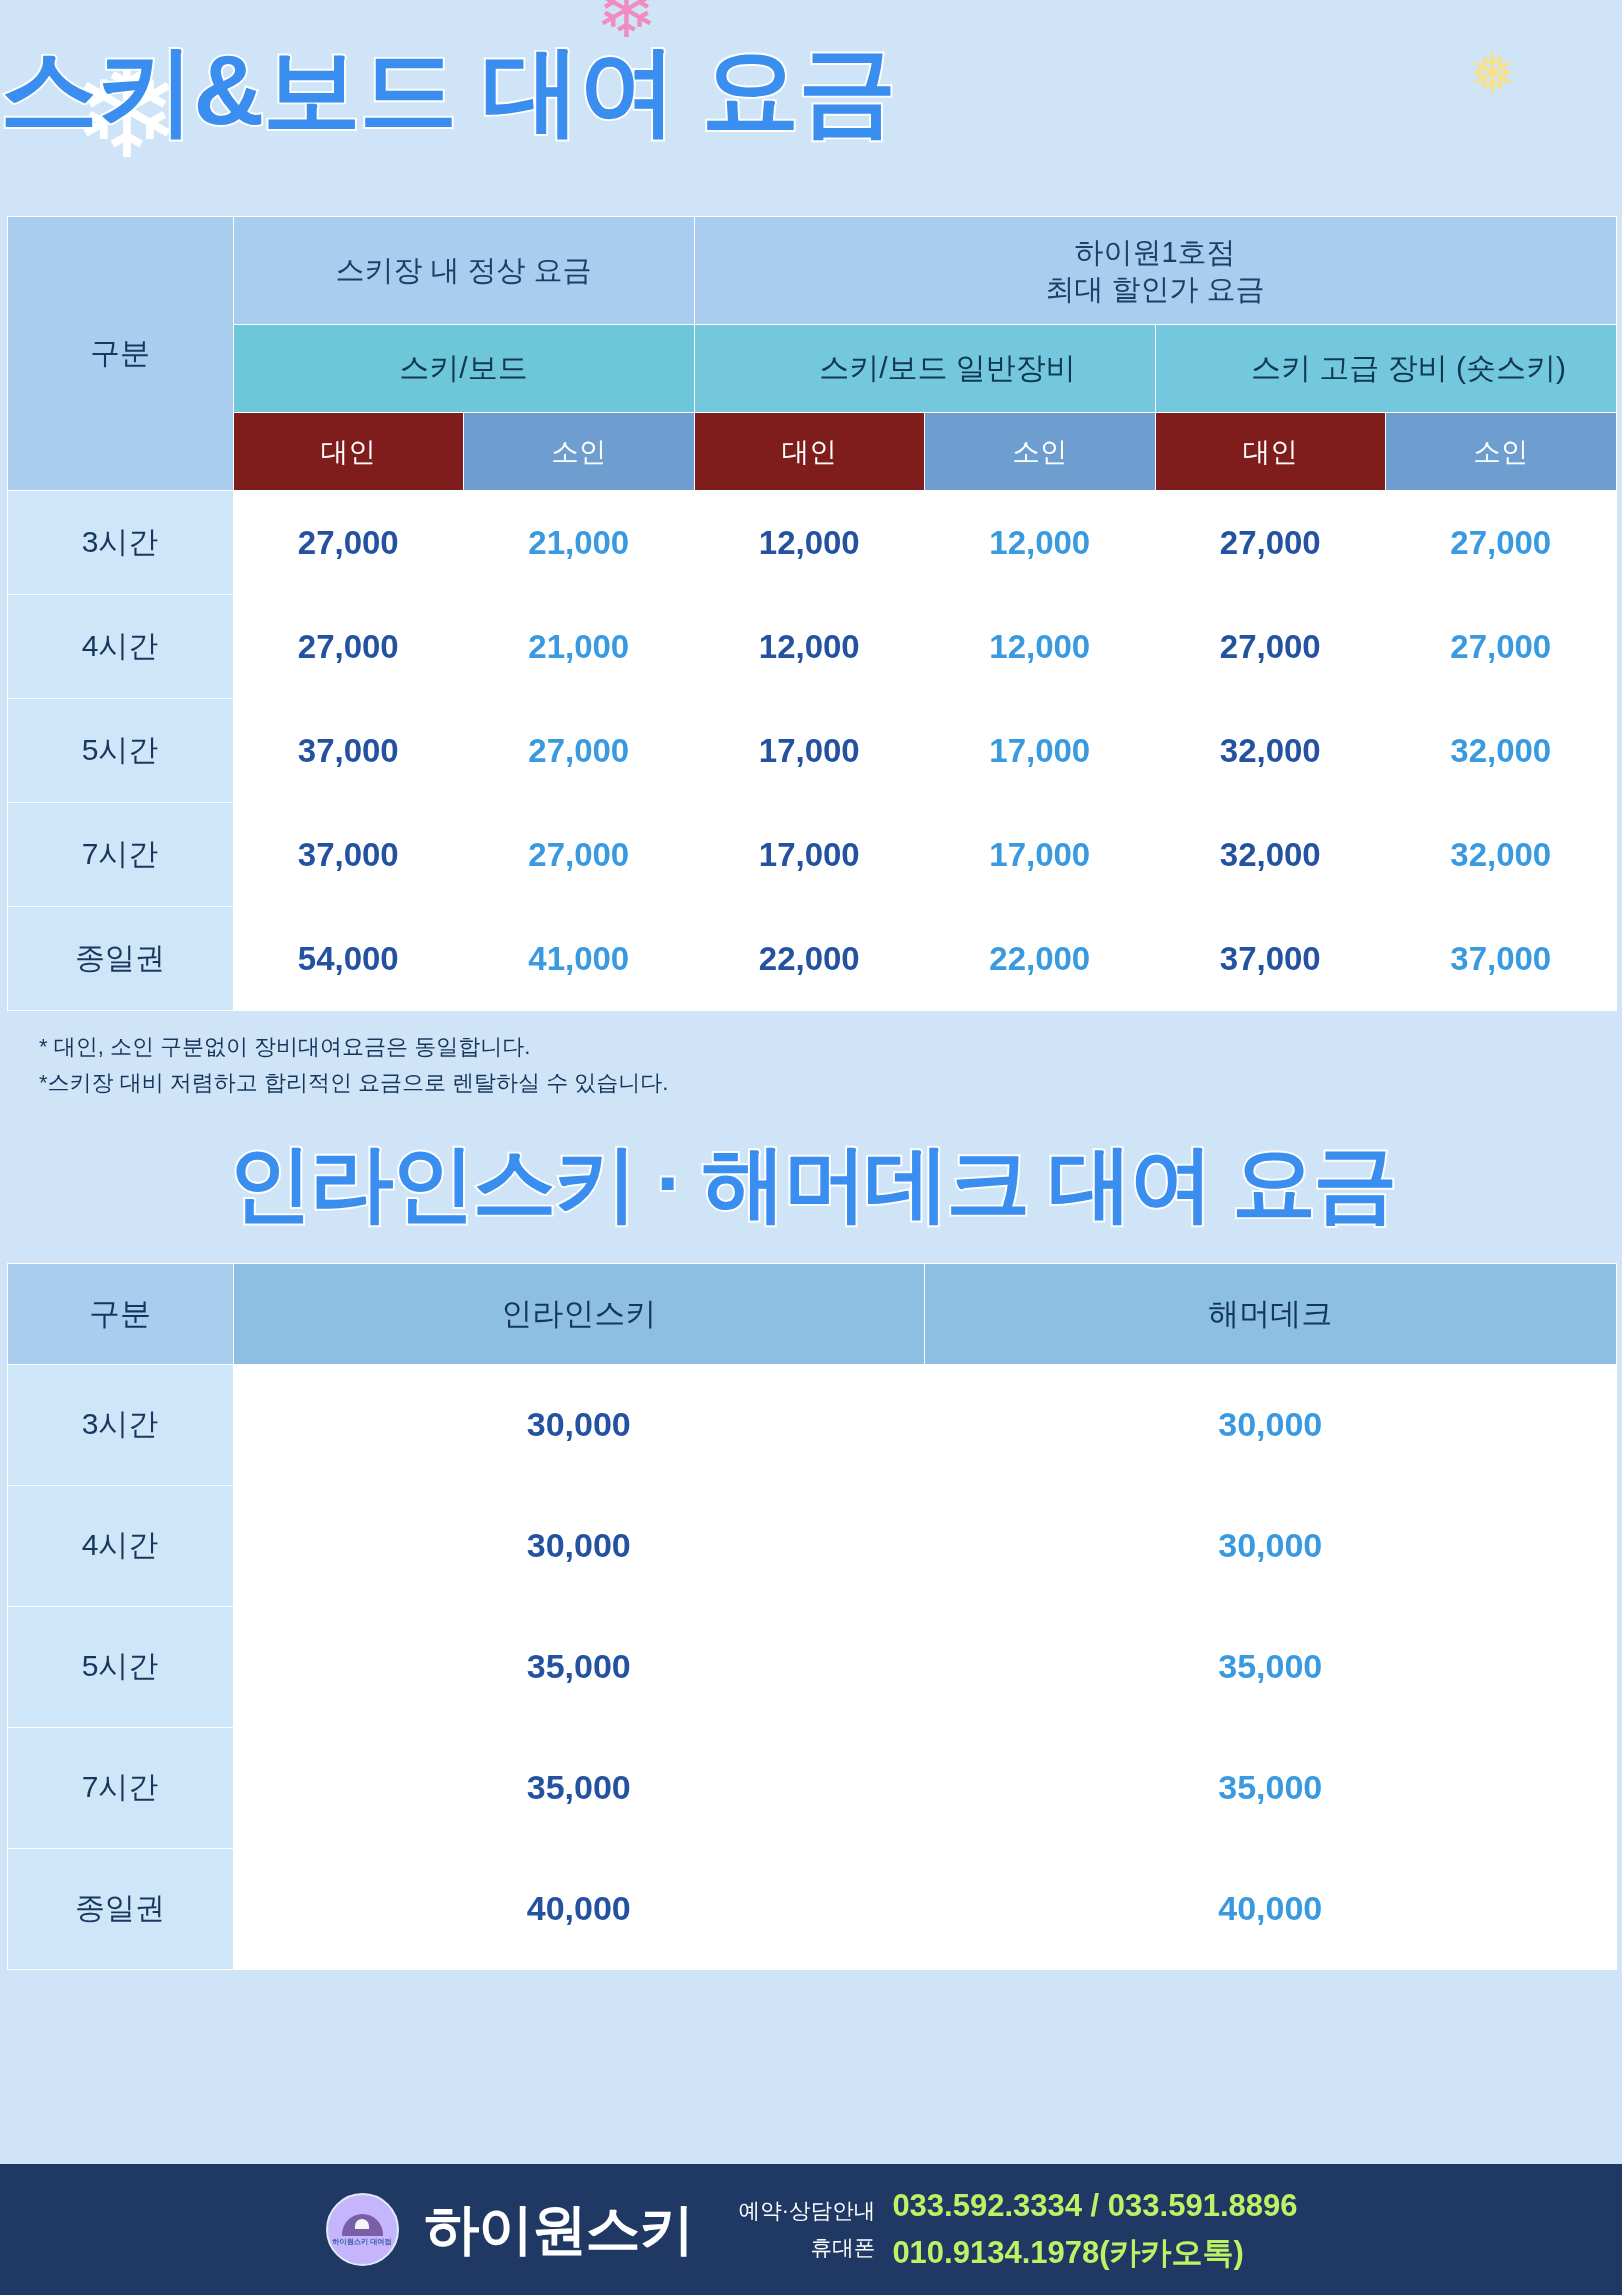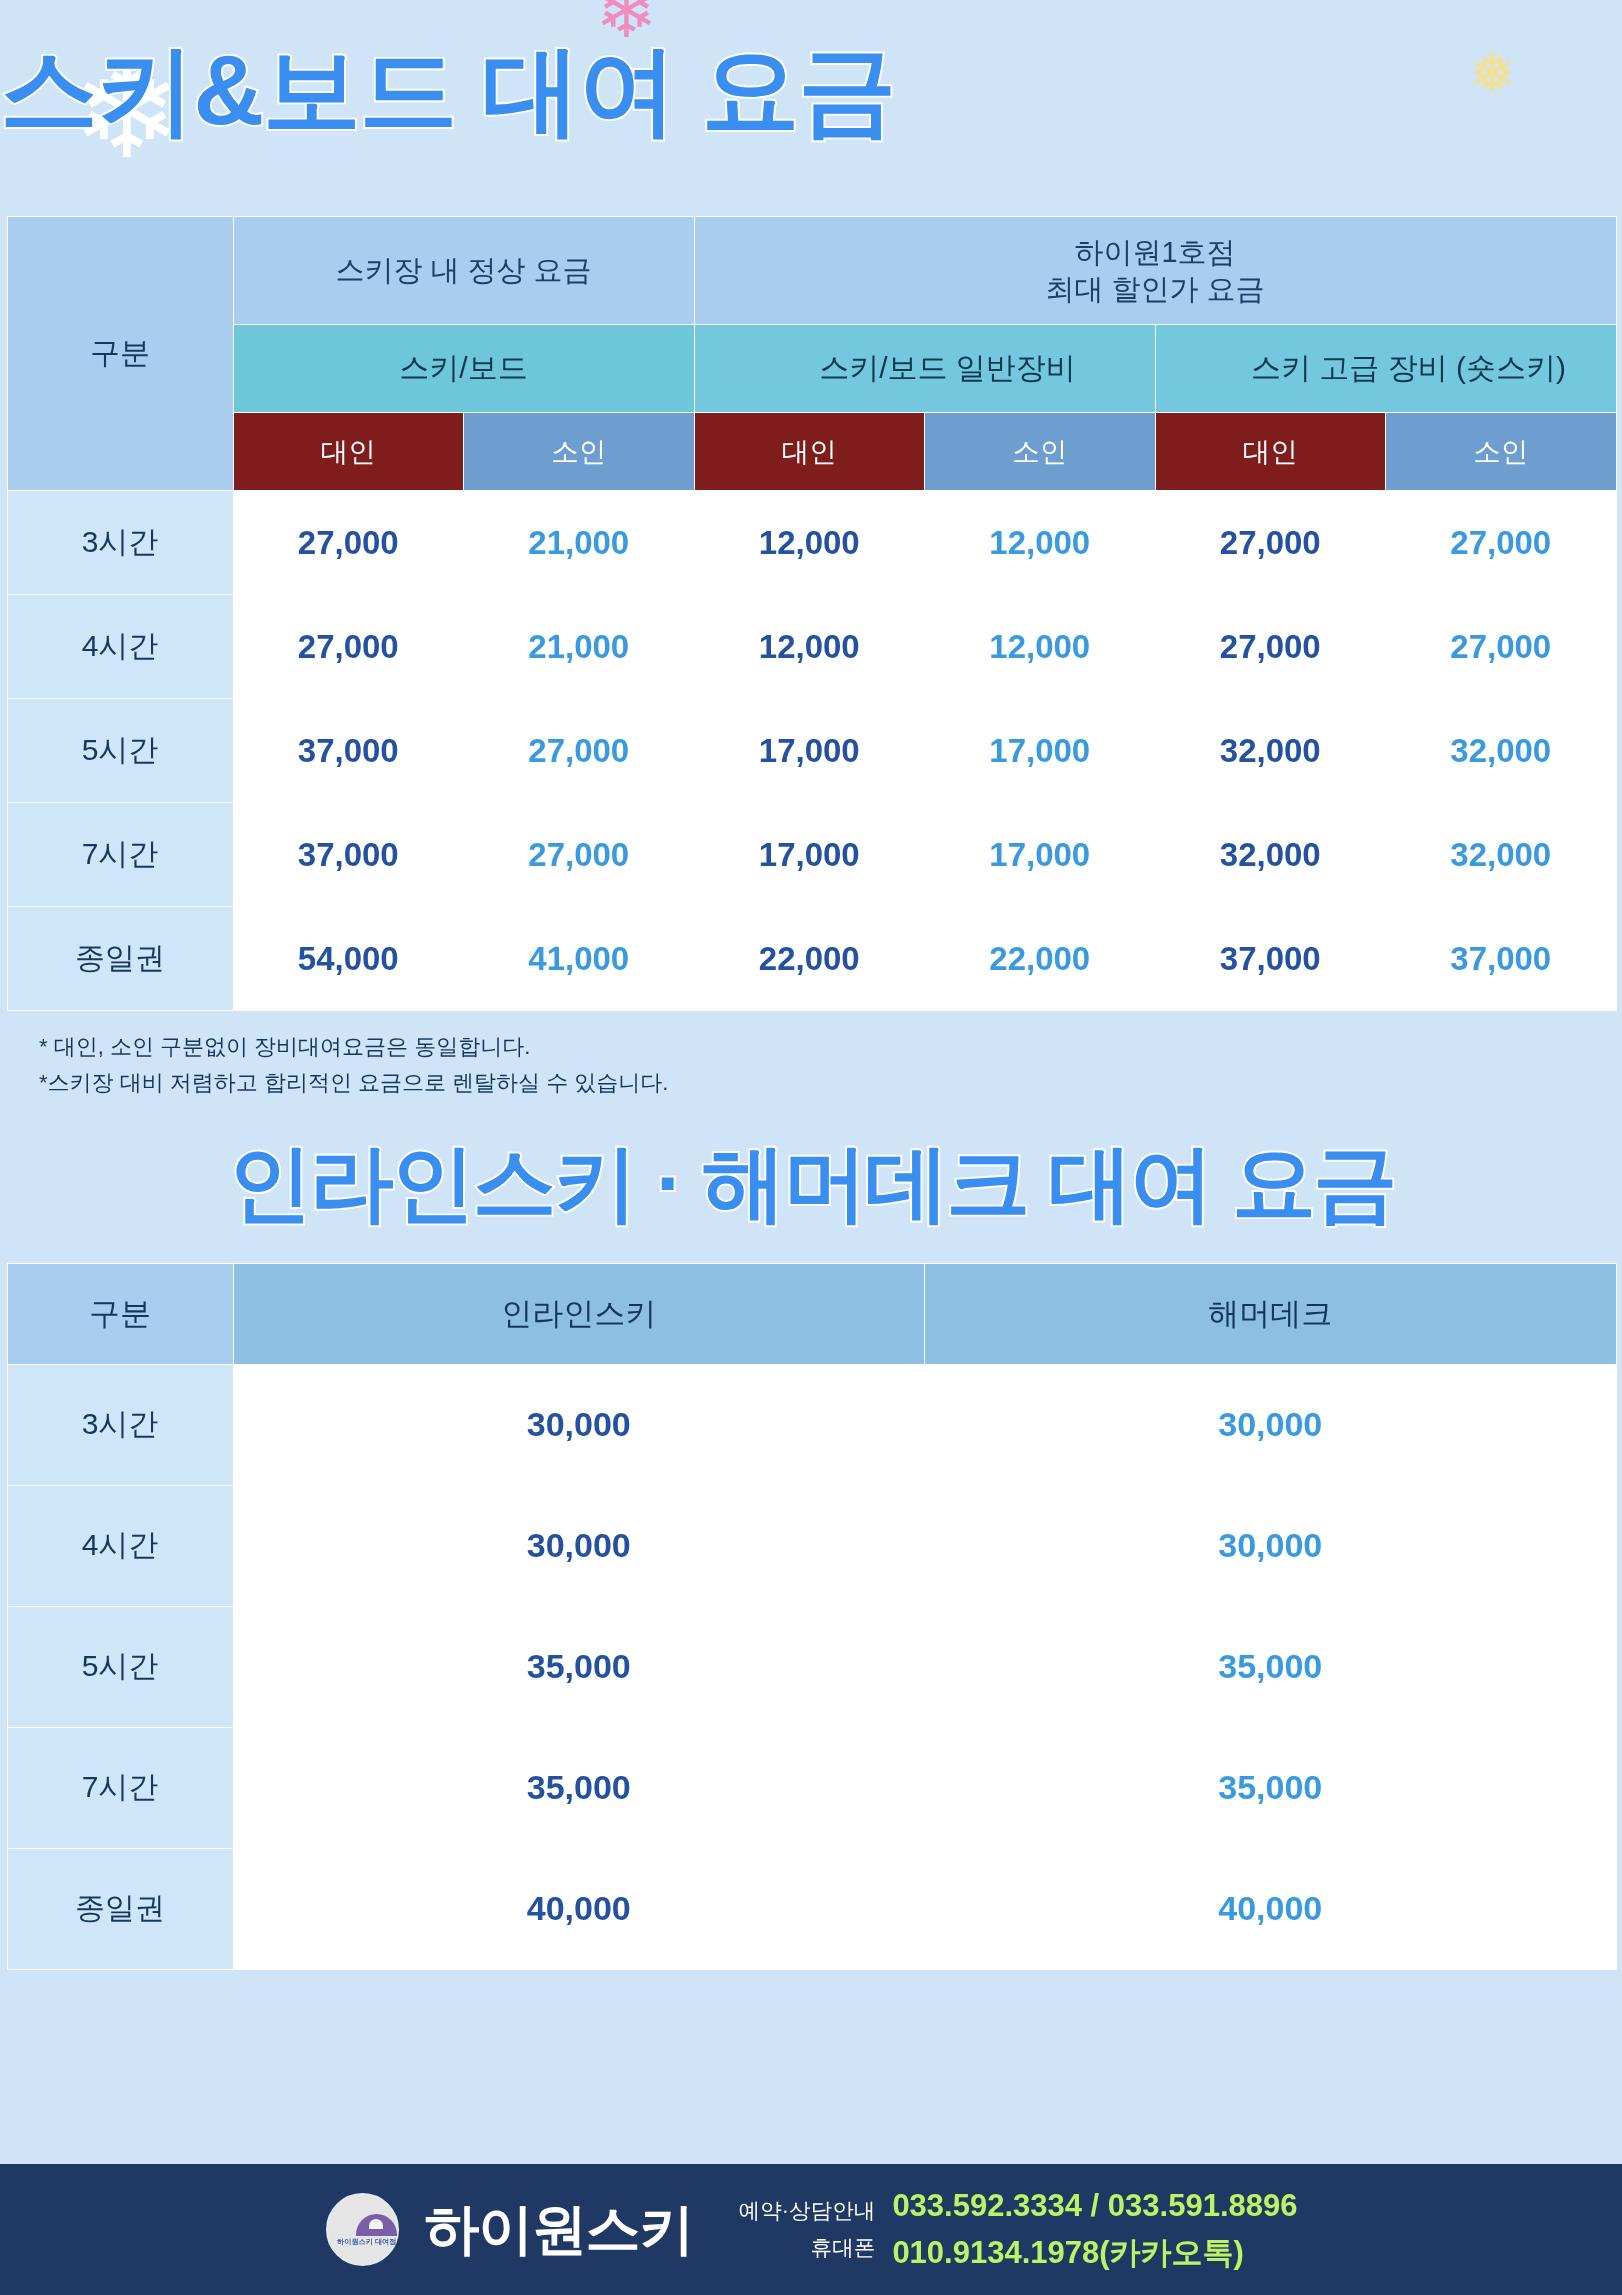--- a/index.html
+++ b/index.html
@@ -204,9 +204,9 @@
     width: 69px;
     height: 69px;
     border-radius: 50%;
-    background: #e5e5e5;
+    background: #c4b5fd;
     display: flex;
-    align-items: flex-end;
+    align-items: center;
     justify-content: center;
     flex-direction: column;
     border: 2.6px solid #e2eaf4;

